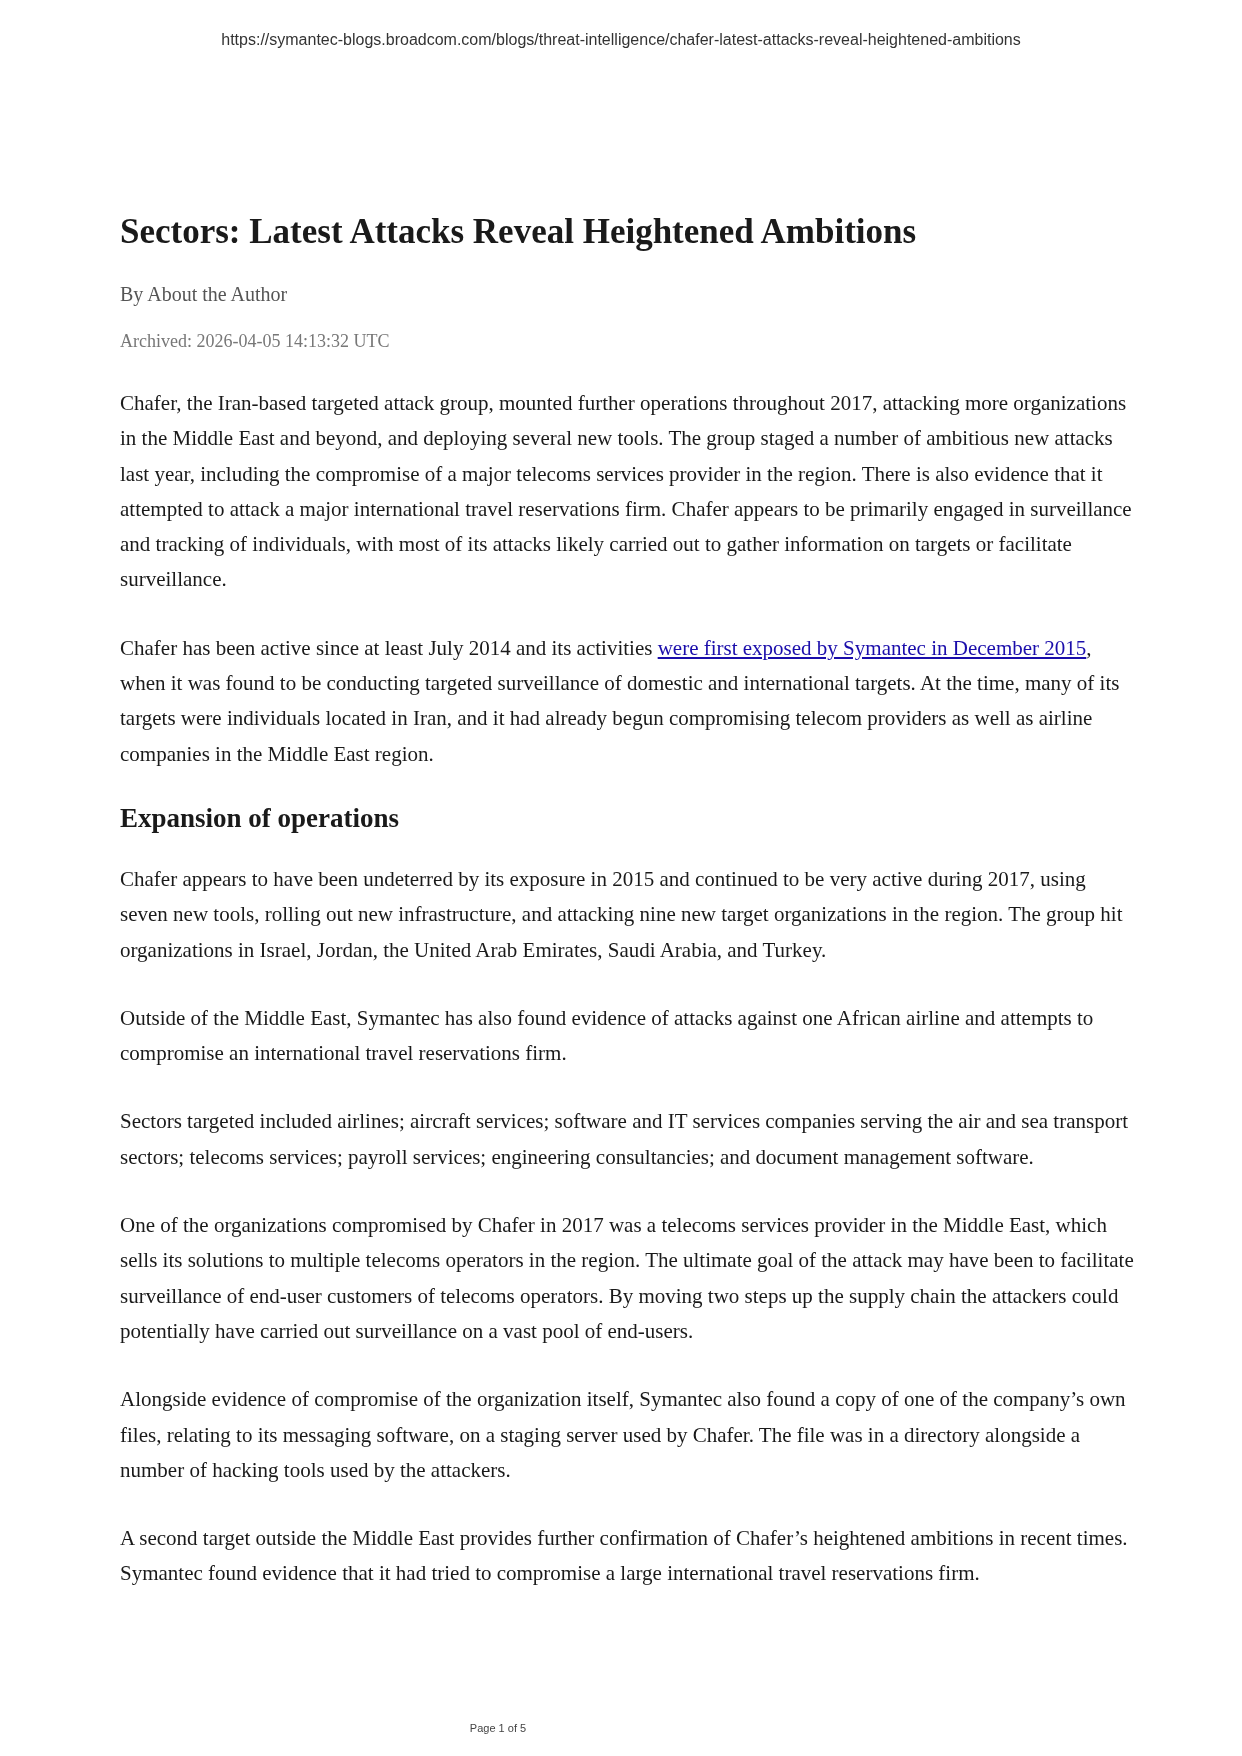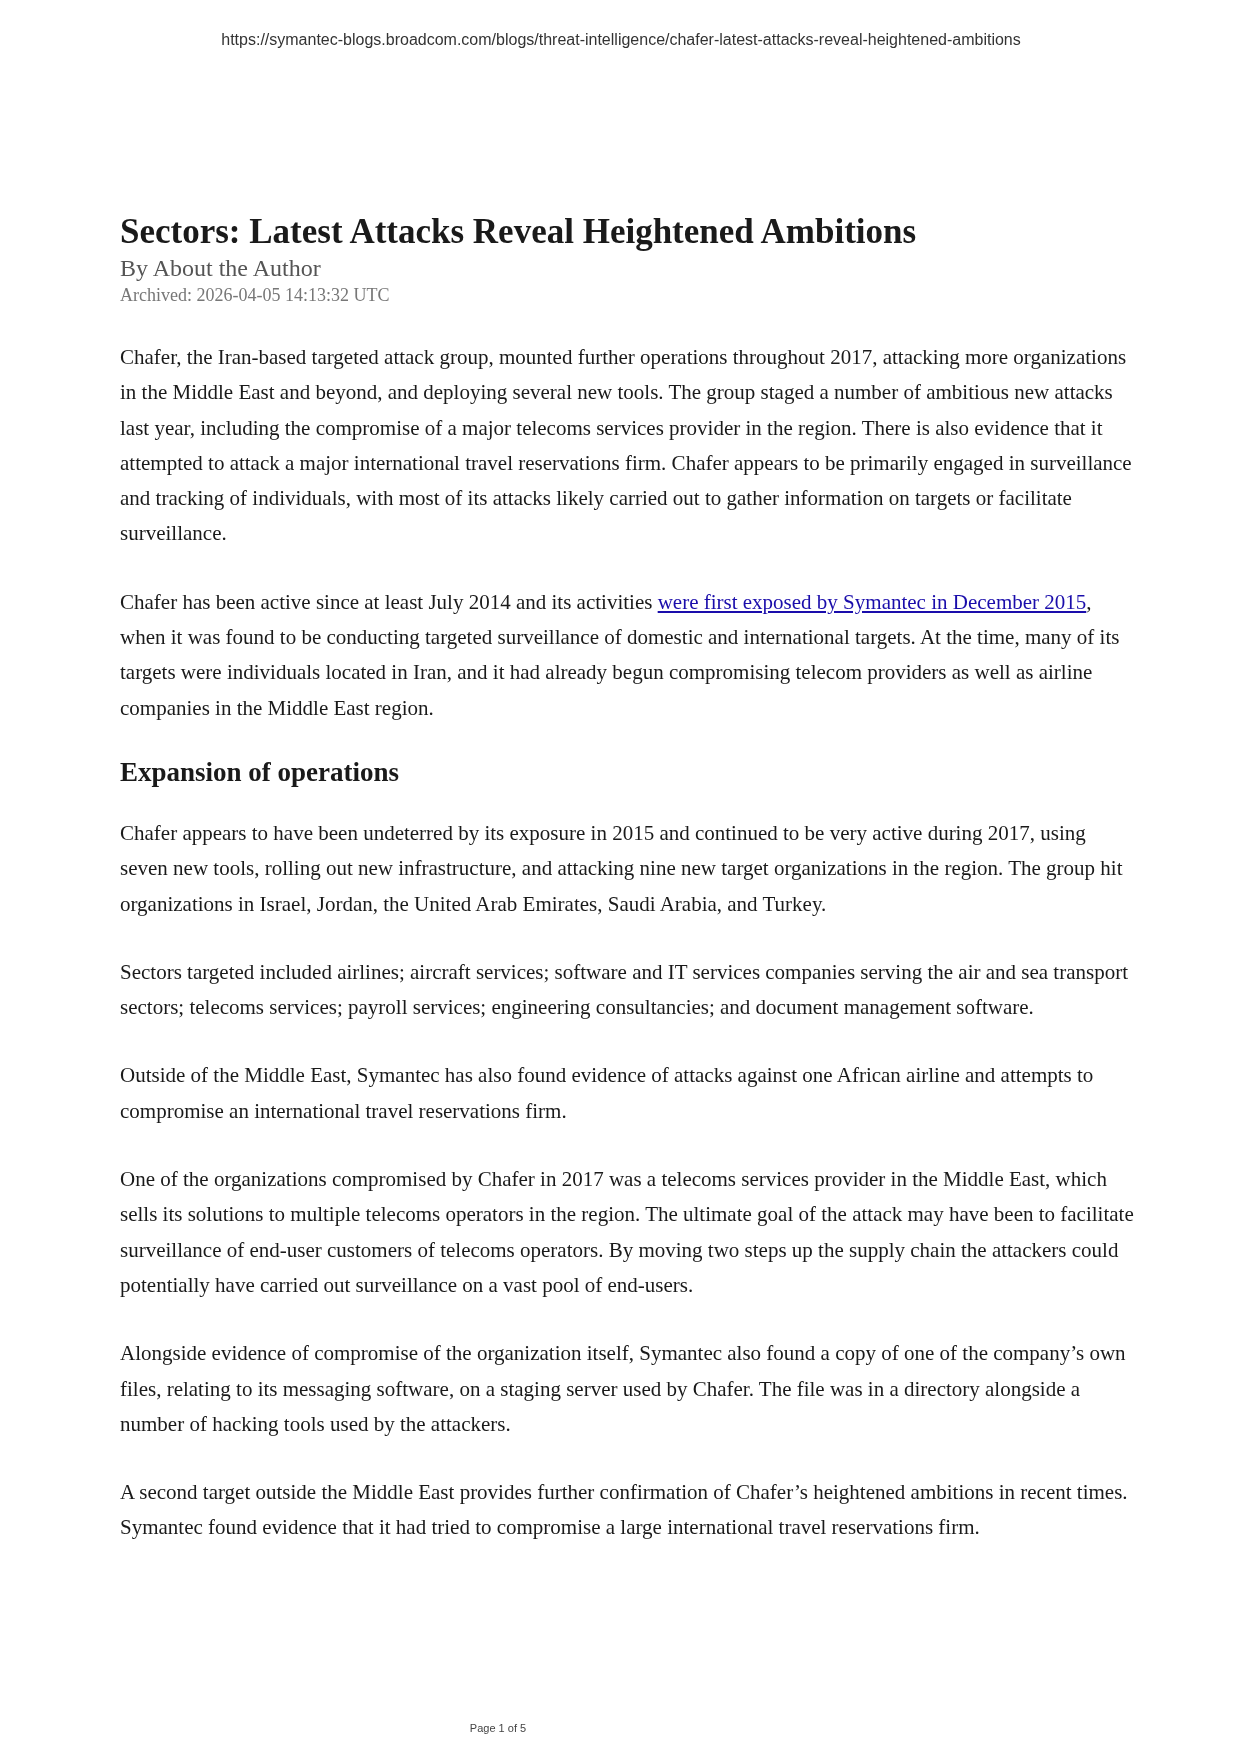--- a/index.html
+++ b/index.html
@@ -15,7 +15,7 @@
   h1 {
     margin: 0; font-size: 35px; font-weight: bold; line-height: 44px; color: #1a1a1a;
   }
-  .byline { font-size: 24px; color: #555555; line-height: 28px; }
+  .byline { margin-top: 26px; font-size: 20px; color: #555555; line-height: 28px; }
   .archived { font-size: 18px; color: #777777; line-height: 26px; }
   p {
     margin: 0; font-size: 21px; line-height: 35.3px; color: #1a1a1a;

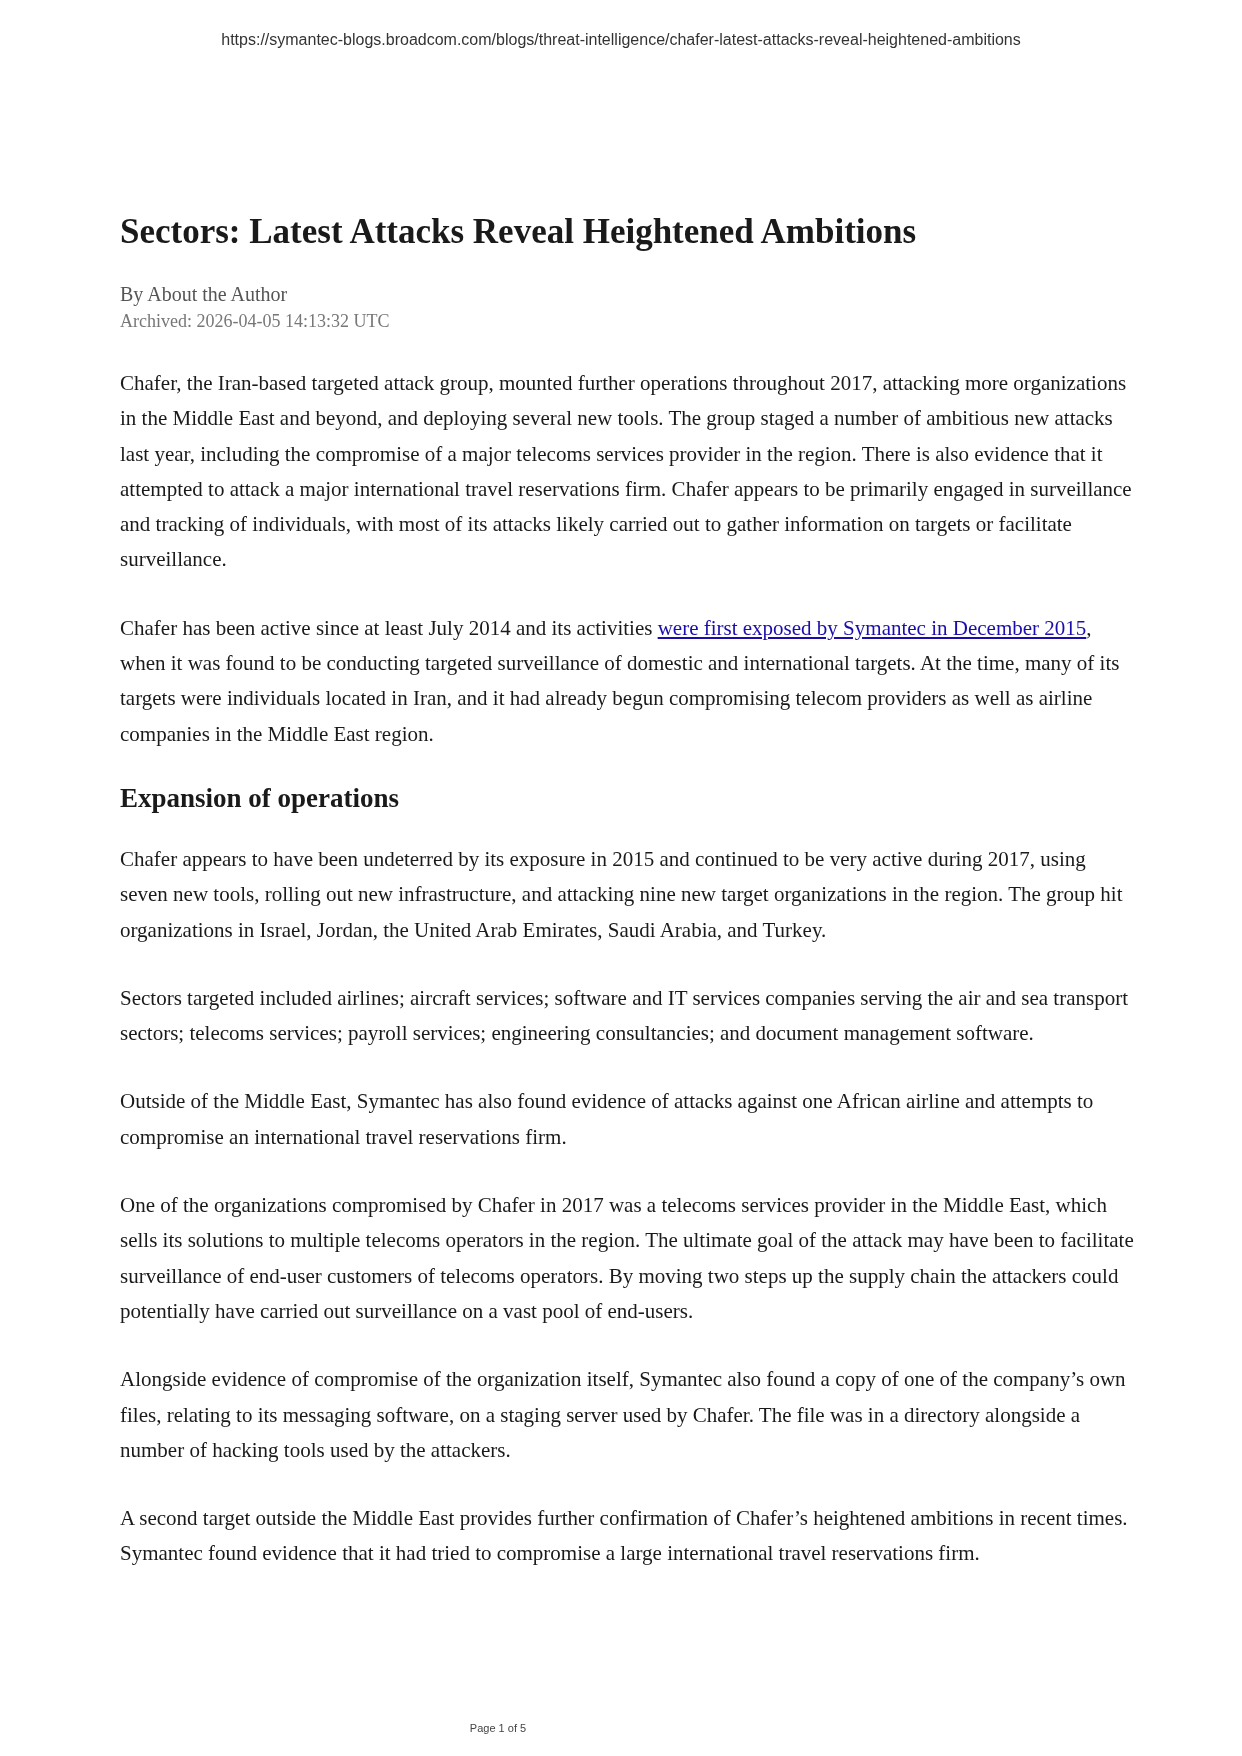--- a/index.html
+++ b/index.html
@@ -16,7 +16,7 @@
     margin: 0; font-size: 35px; font-weight: bold; line-height: 44px; color: #1a1a1a;
   }
   .byline { margin-top: 26px; font-size: 20px; color: #555555; line-height: 28px; }
-  .archived { font-size: 18px; color: #777777; line-height: 26px; }
+  .archived { margin-top: 20px; font-size: 18px; color: #777777; line-height: 26px; }
   p {
     margin: 0; font-size: 21px; line-height: 35.3px; color: #1a1a1a;
   }

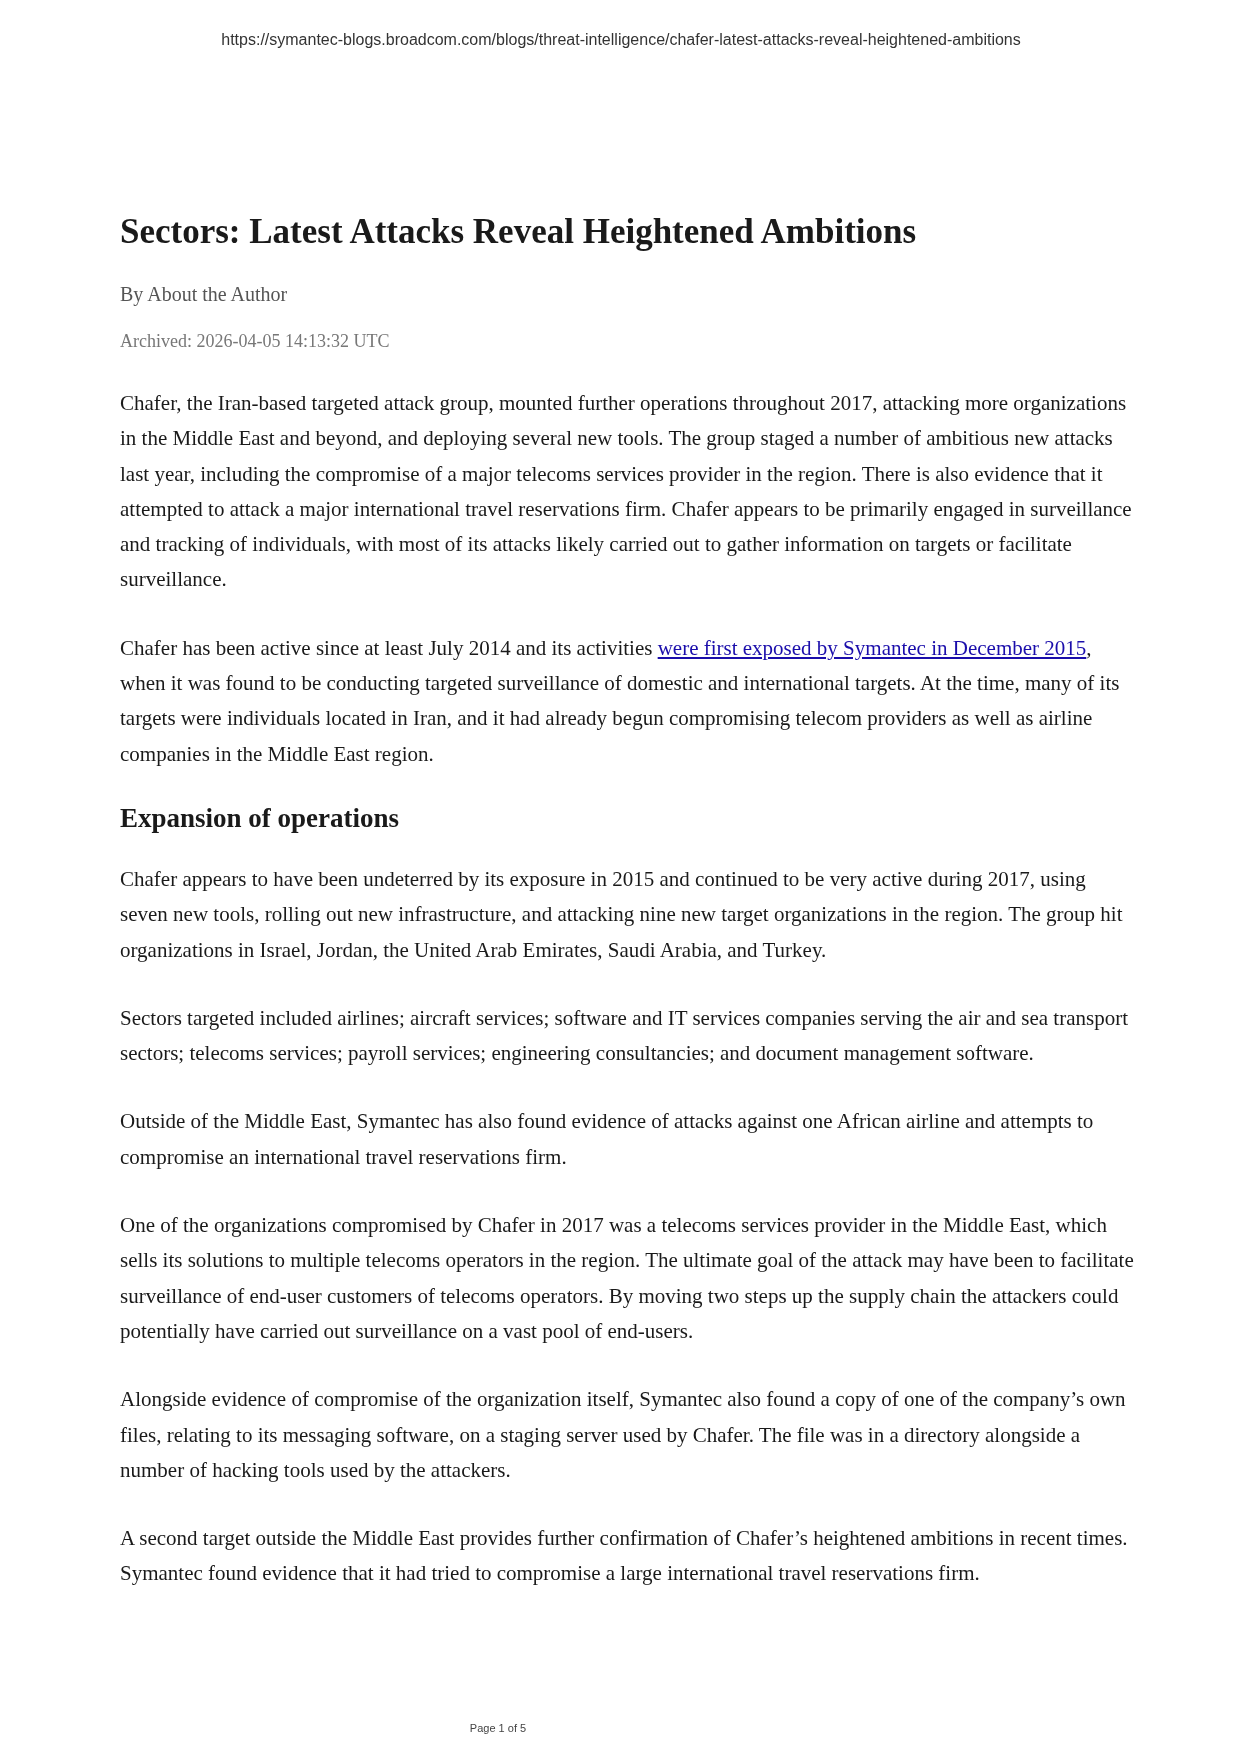--- a/index.html
+++ b/index.html
@@ -46,8 +46,8 @@
 
   <h2>Expansion of operations</h2>
   <p>Chafer appears to have been undeterred by its exposure in 2015 and continued to be very active during 2017, using seven new tools, rolling out new infrastructure, and attacking nine new target organizations in the region. The group hit organizations in Israel, Jordan, the United Arab Emirates, Saudi Arabia, and Turkey.</p>
+  <p>Outside of the Middle East, Symantec has also found evidence of attacks against one African airline and attempts to compromise an international travel reservations firm.</p>
   <p>Sectors targeted included airlines; aircraft services; software and IT services companies serving the air and sea transport sectors; telecoms services; payroll services; engineering consultancies; and document management software.</p>
-  <p>Outside of the Middle East, Symantec has also found evidence of attacks against one African airline and attempts to compromise an international travel reservations firm.</p>
 
   <p>One of the organizations compromised by Chafer in 2017 was a telecoms services provider in the Middle East, which sells its solutions to multiple telecoms operators in the region. The ultimate goal of the attack may have been to facilitate surveillance of end-user customers of telecoms operators. By moving two steps up the supply chain the attackers could potentially have carried out surveillance on a vast pool of end-users.</p>
   <p>Alongside evidence of compromise of the organization itself, Symantec also found a copy of one of the company’s own files, relating to its messaging software, on a staging server used by Chafer. The file was in a directory alongside a number of hacking tools used by the attackers.</p>

